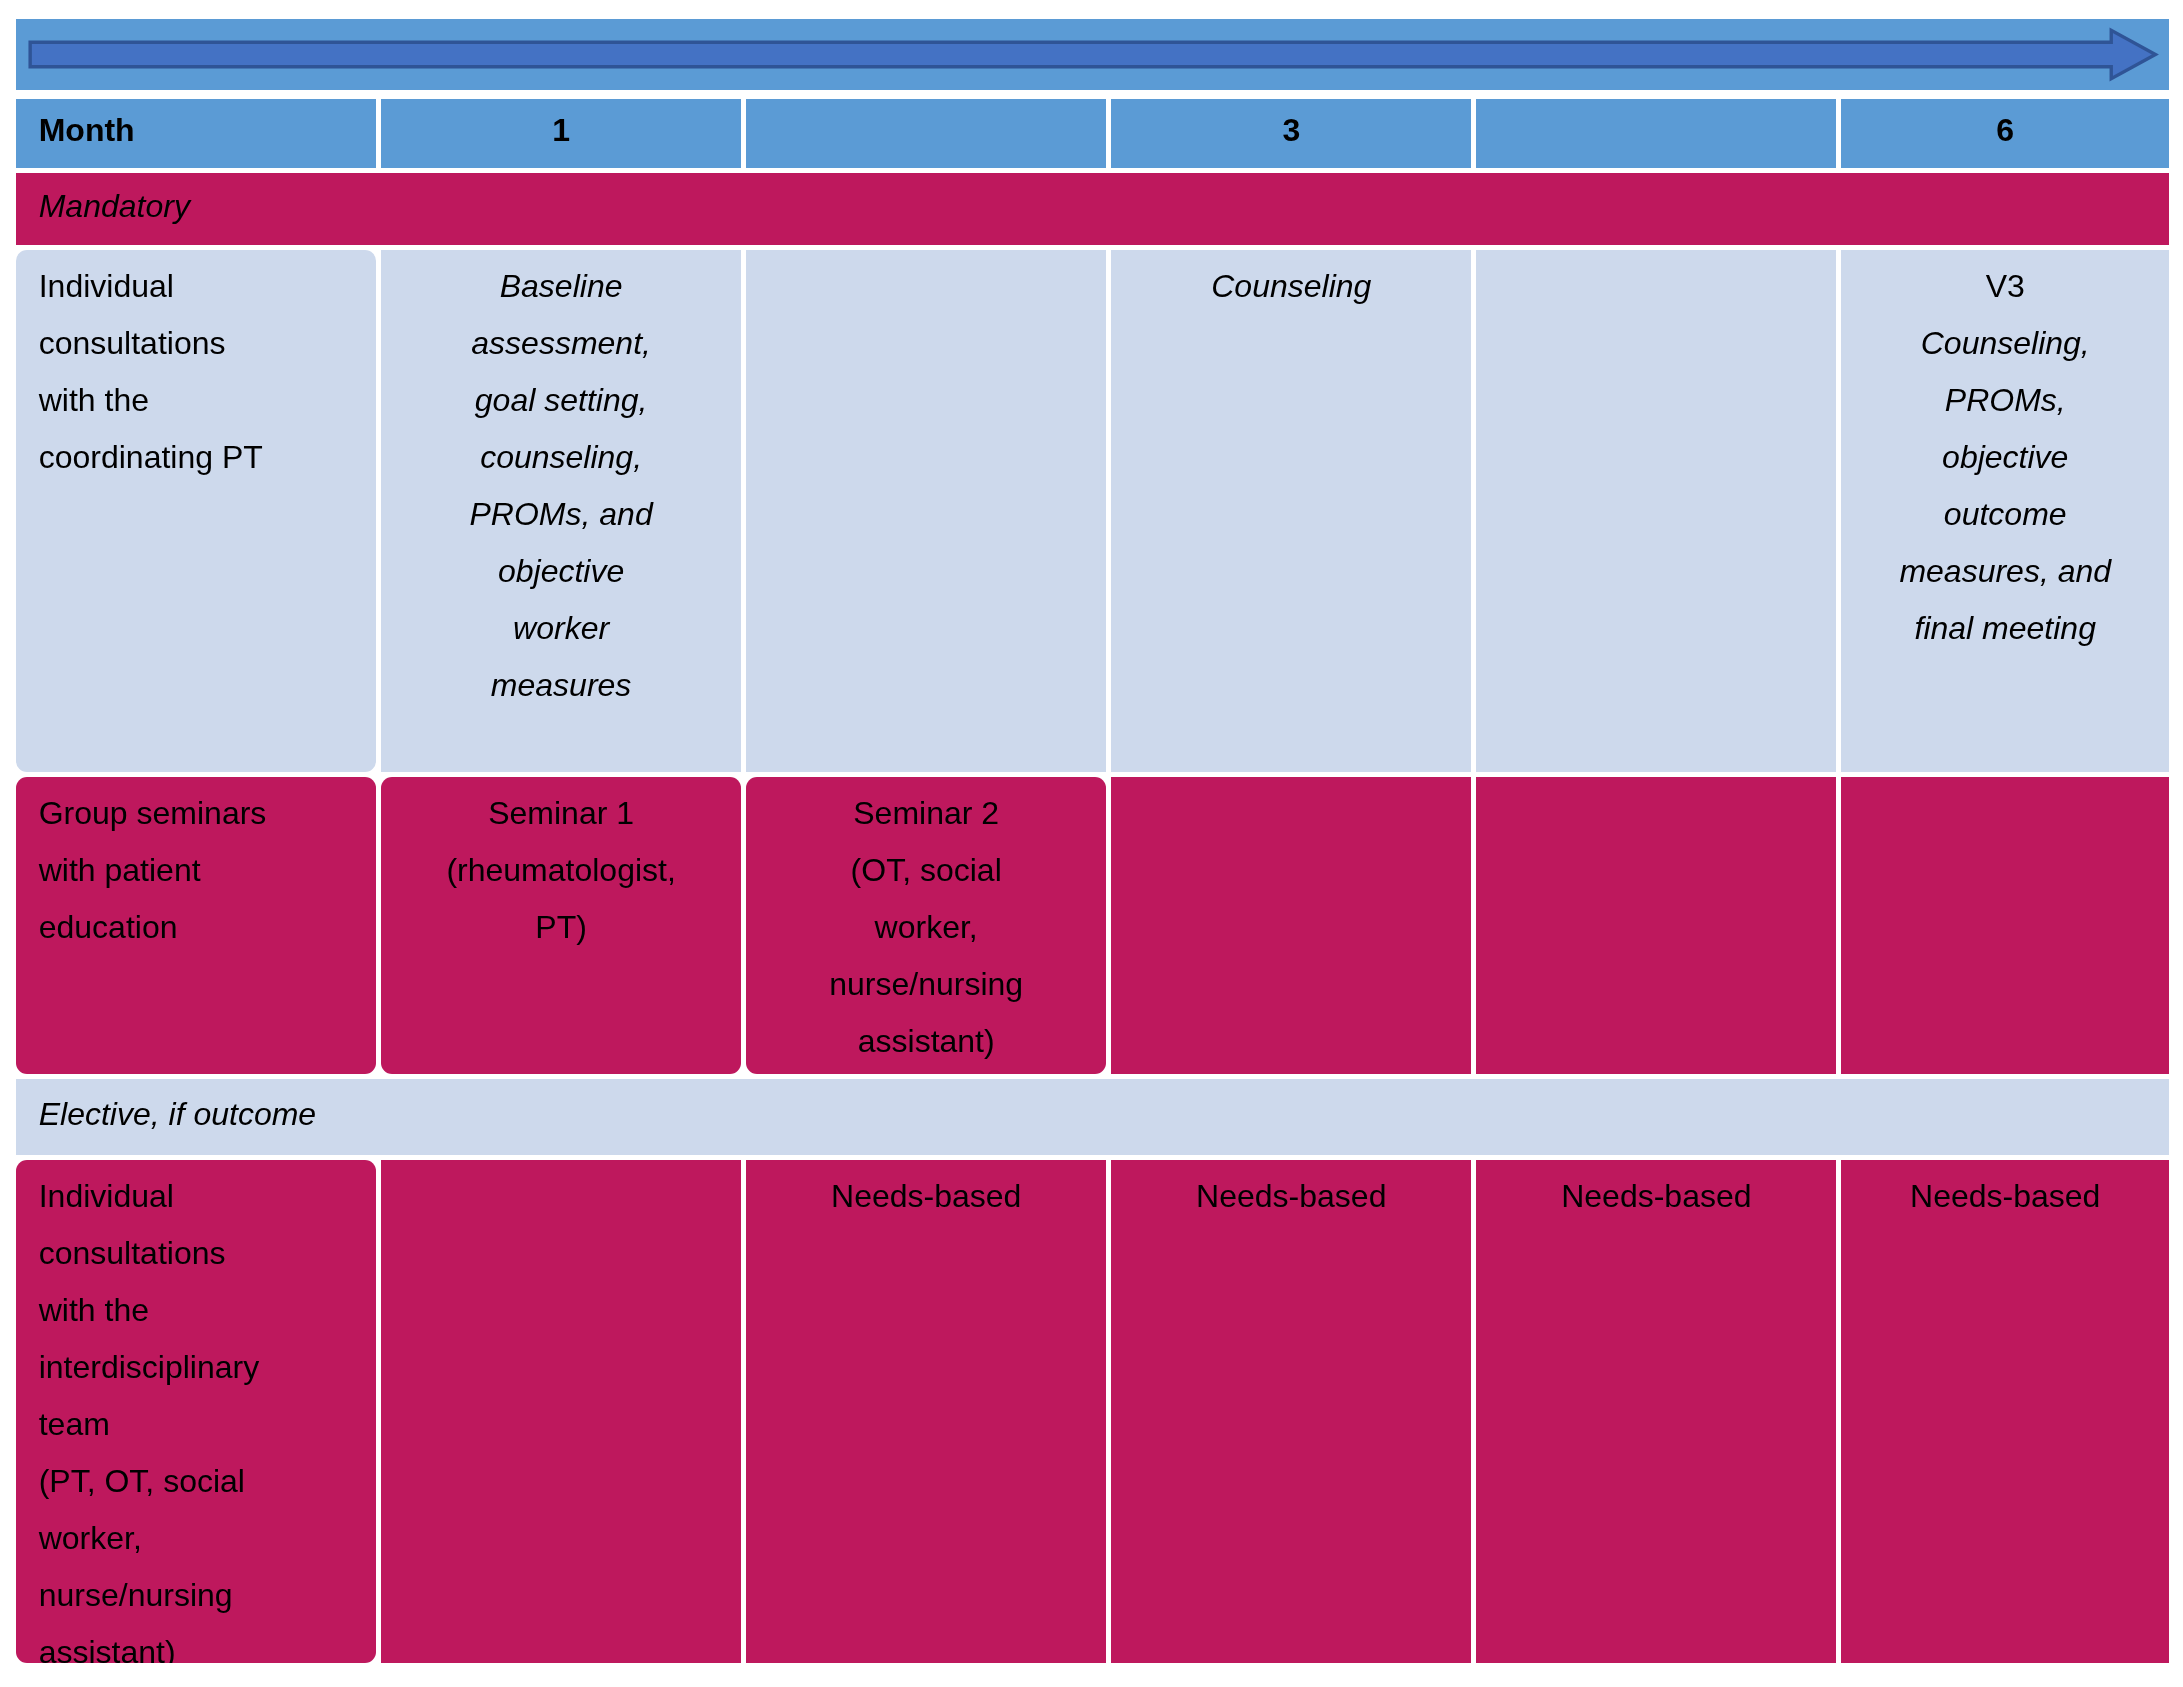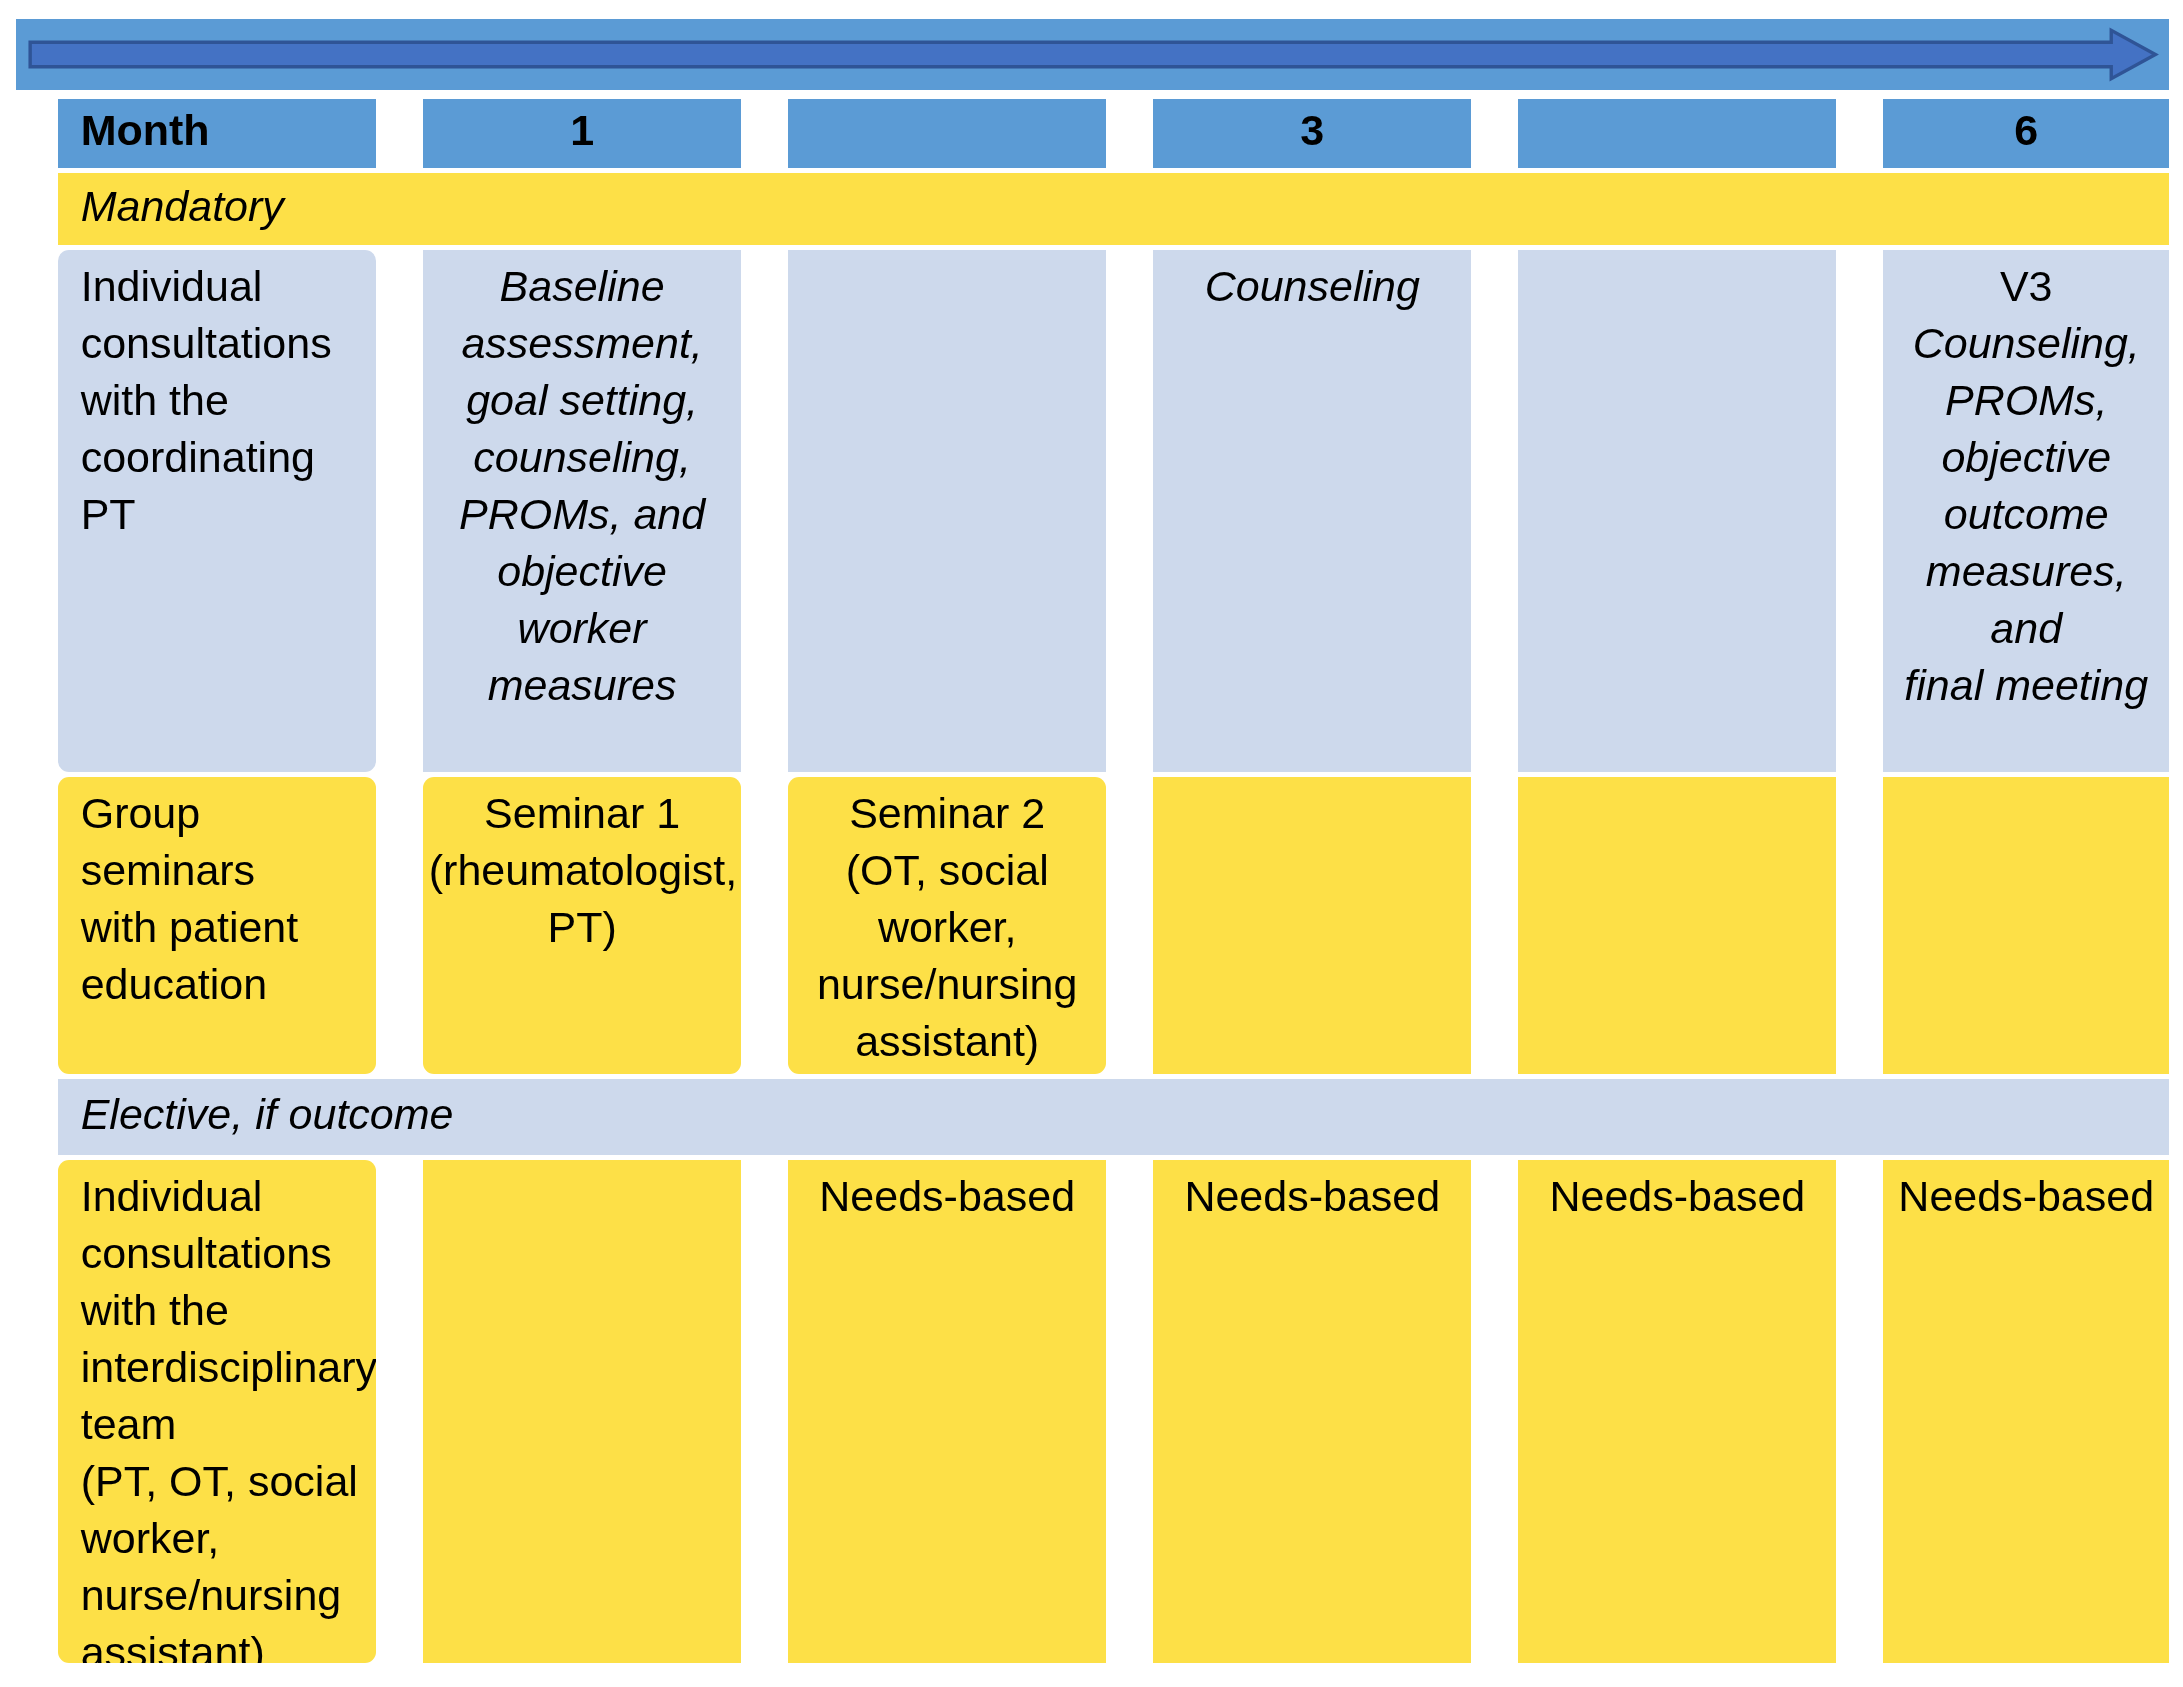--- a/index.html
+++ b/index.html
@@ -38,12 +38,11 @@
   }
 
   .cell {
-    font-size: 43px;
+    font-size: 32px;
     line-height: 57px;
     padding: 8px 5.7px 5.7px 5.7px;
     box-sizing: border-box;
     overflow: hidden;
-    margin-left: 42px;
   }
   .hdr  { background: #5b9bd5; font-weight: bold; display: flex; align-items: center; justify-content: center; padding-top: 0; }
   .hdr.left { justify-content: flex-start; padding-left: 22.7px; }

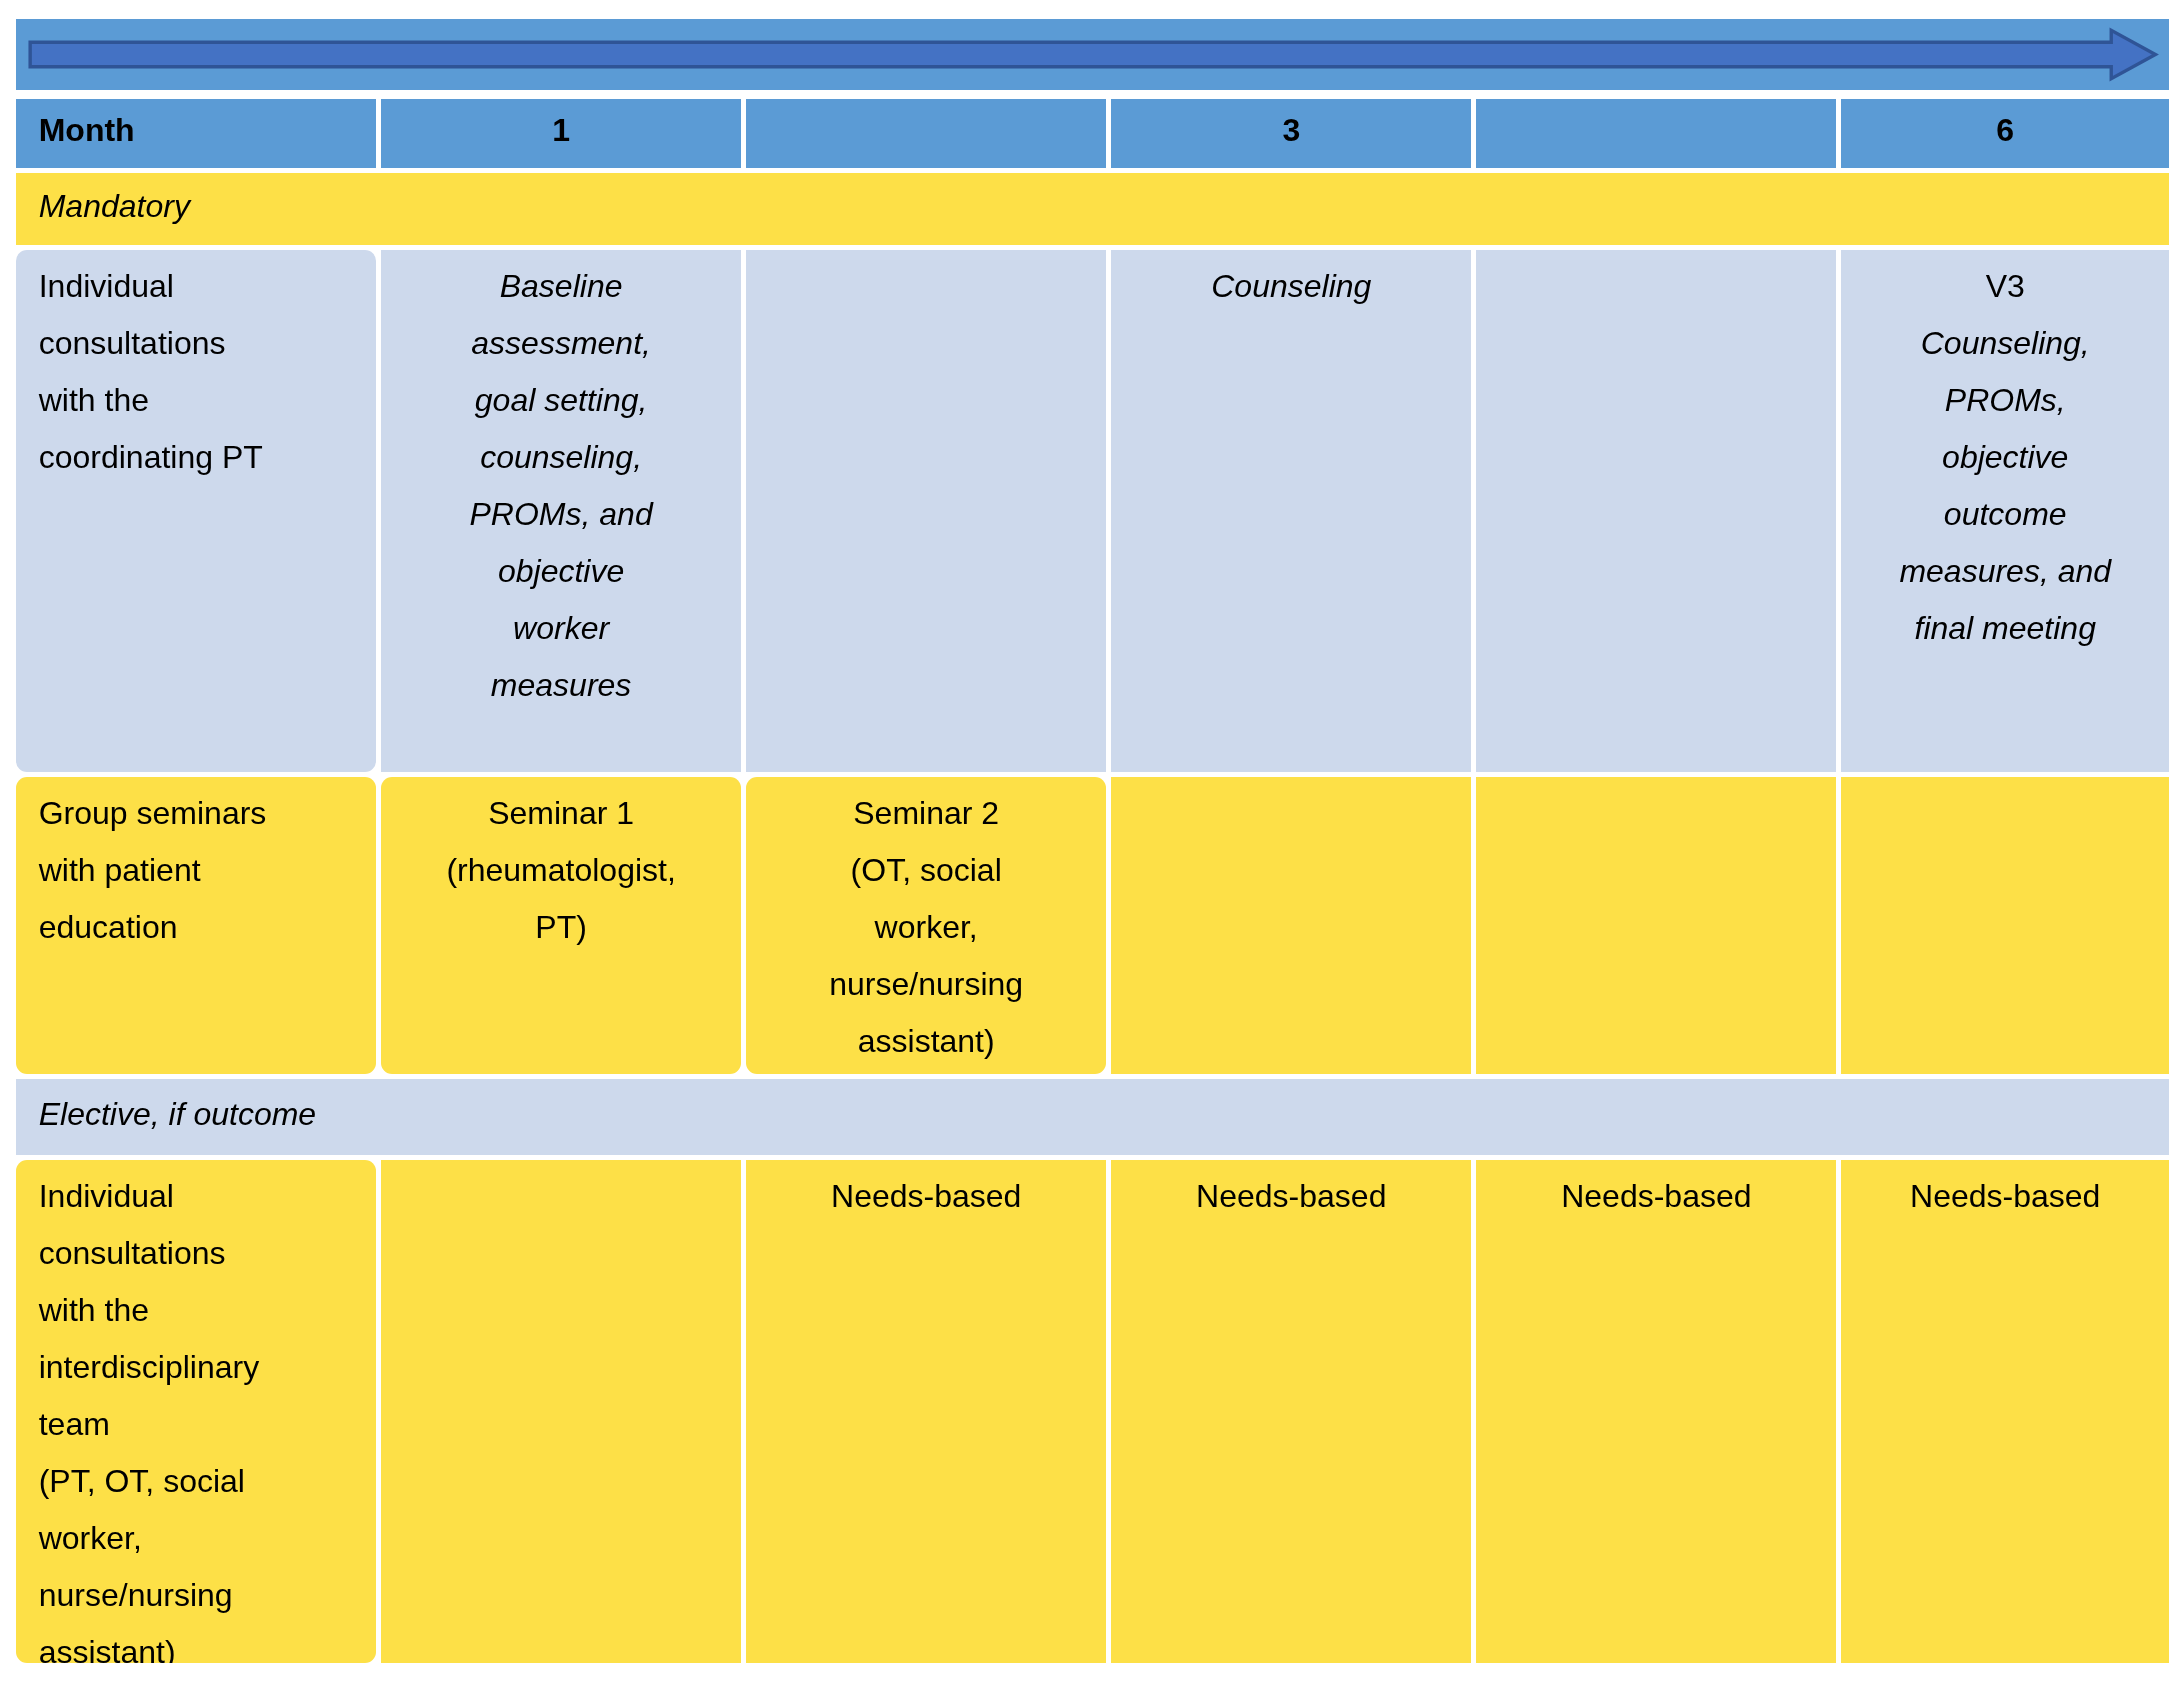--- a/index.html
+++ b/index.html
@@ -47,7 +47,7 @@
   .hdr  { background: #5b9bd5; font-weight: bold; display: flex; align-items: center; justify-content: center; padding-top: 0; }
   .hdr.left { justify-content: flex-start; padding-left: 22.7px; }
   .lblue { background: #cdd9ec; }
-  .pale  { background: #fde047; }
+  .pale  { background: #be185d; }
   .span6 {
     grid-column: 1 / span 6;
     display: flex;

